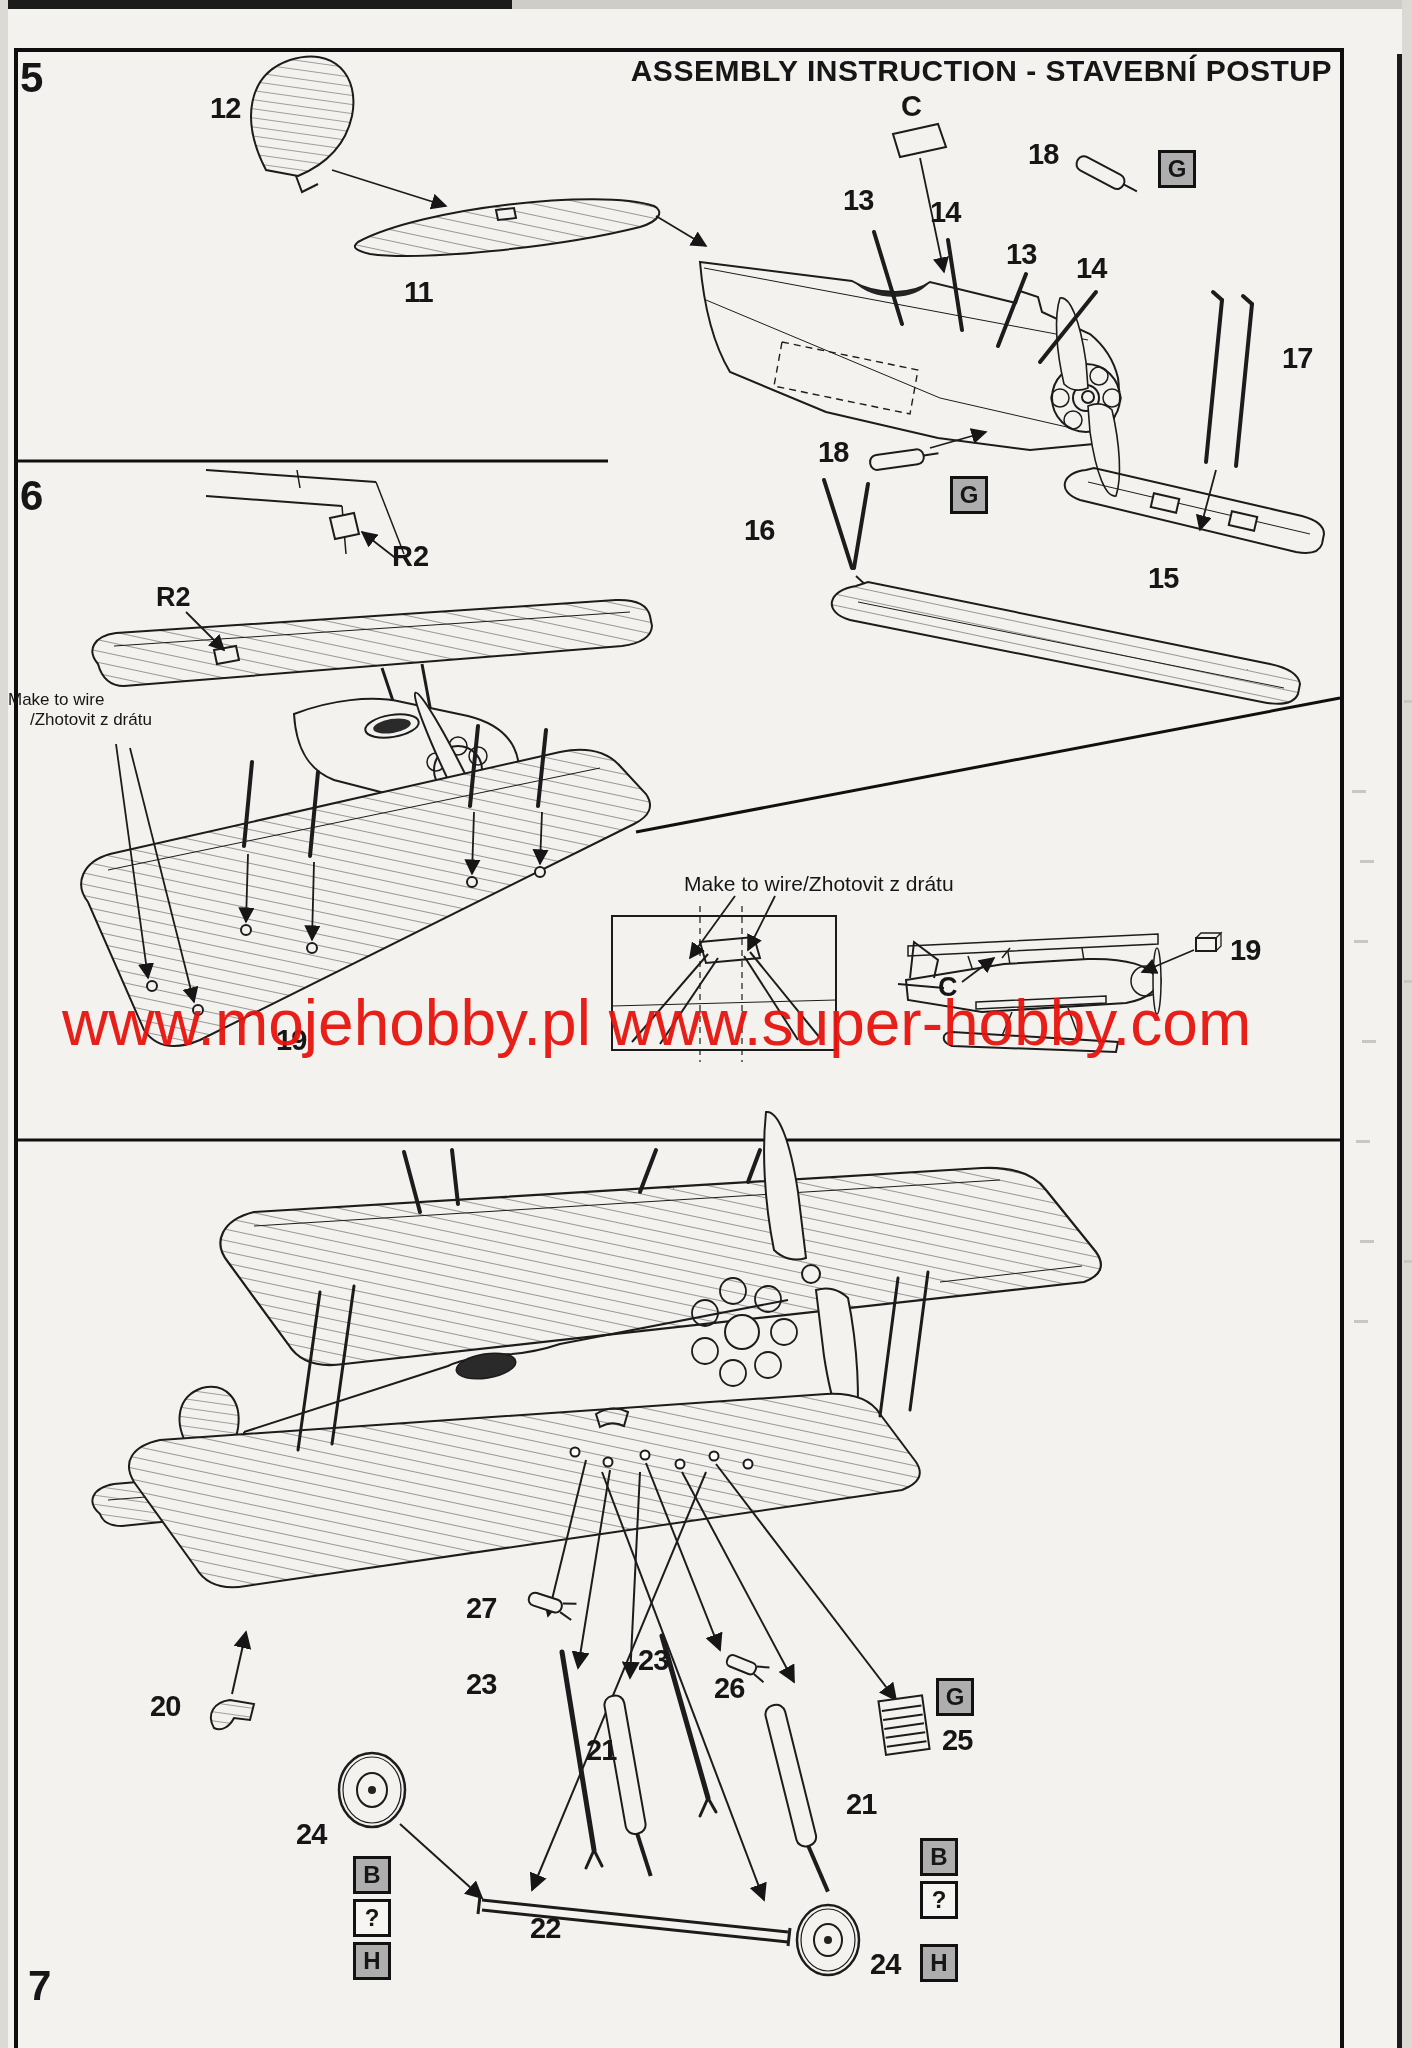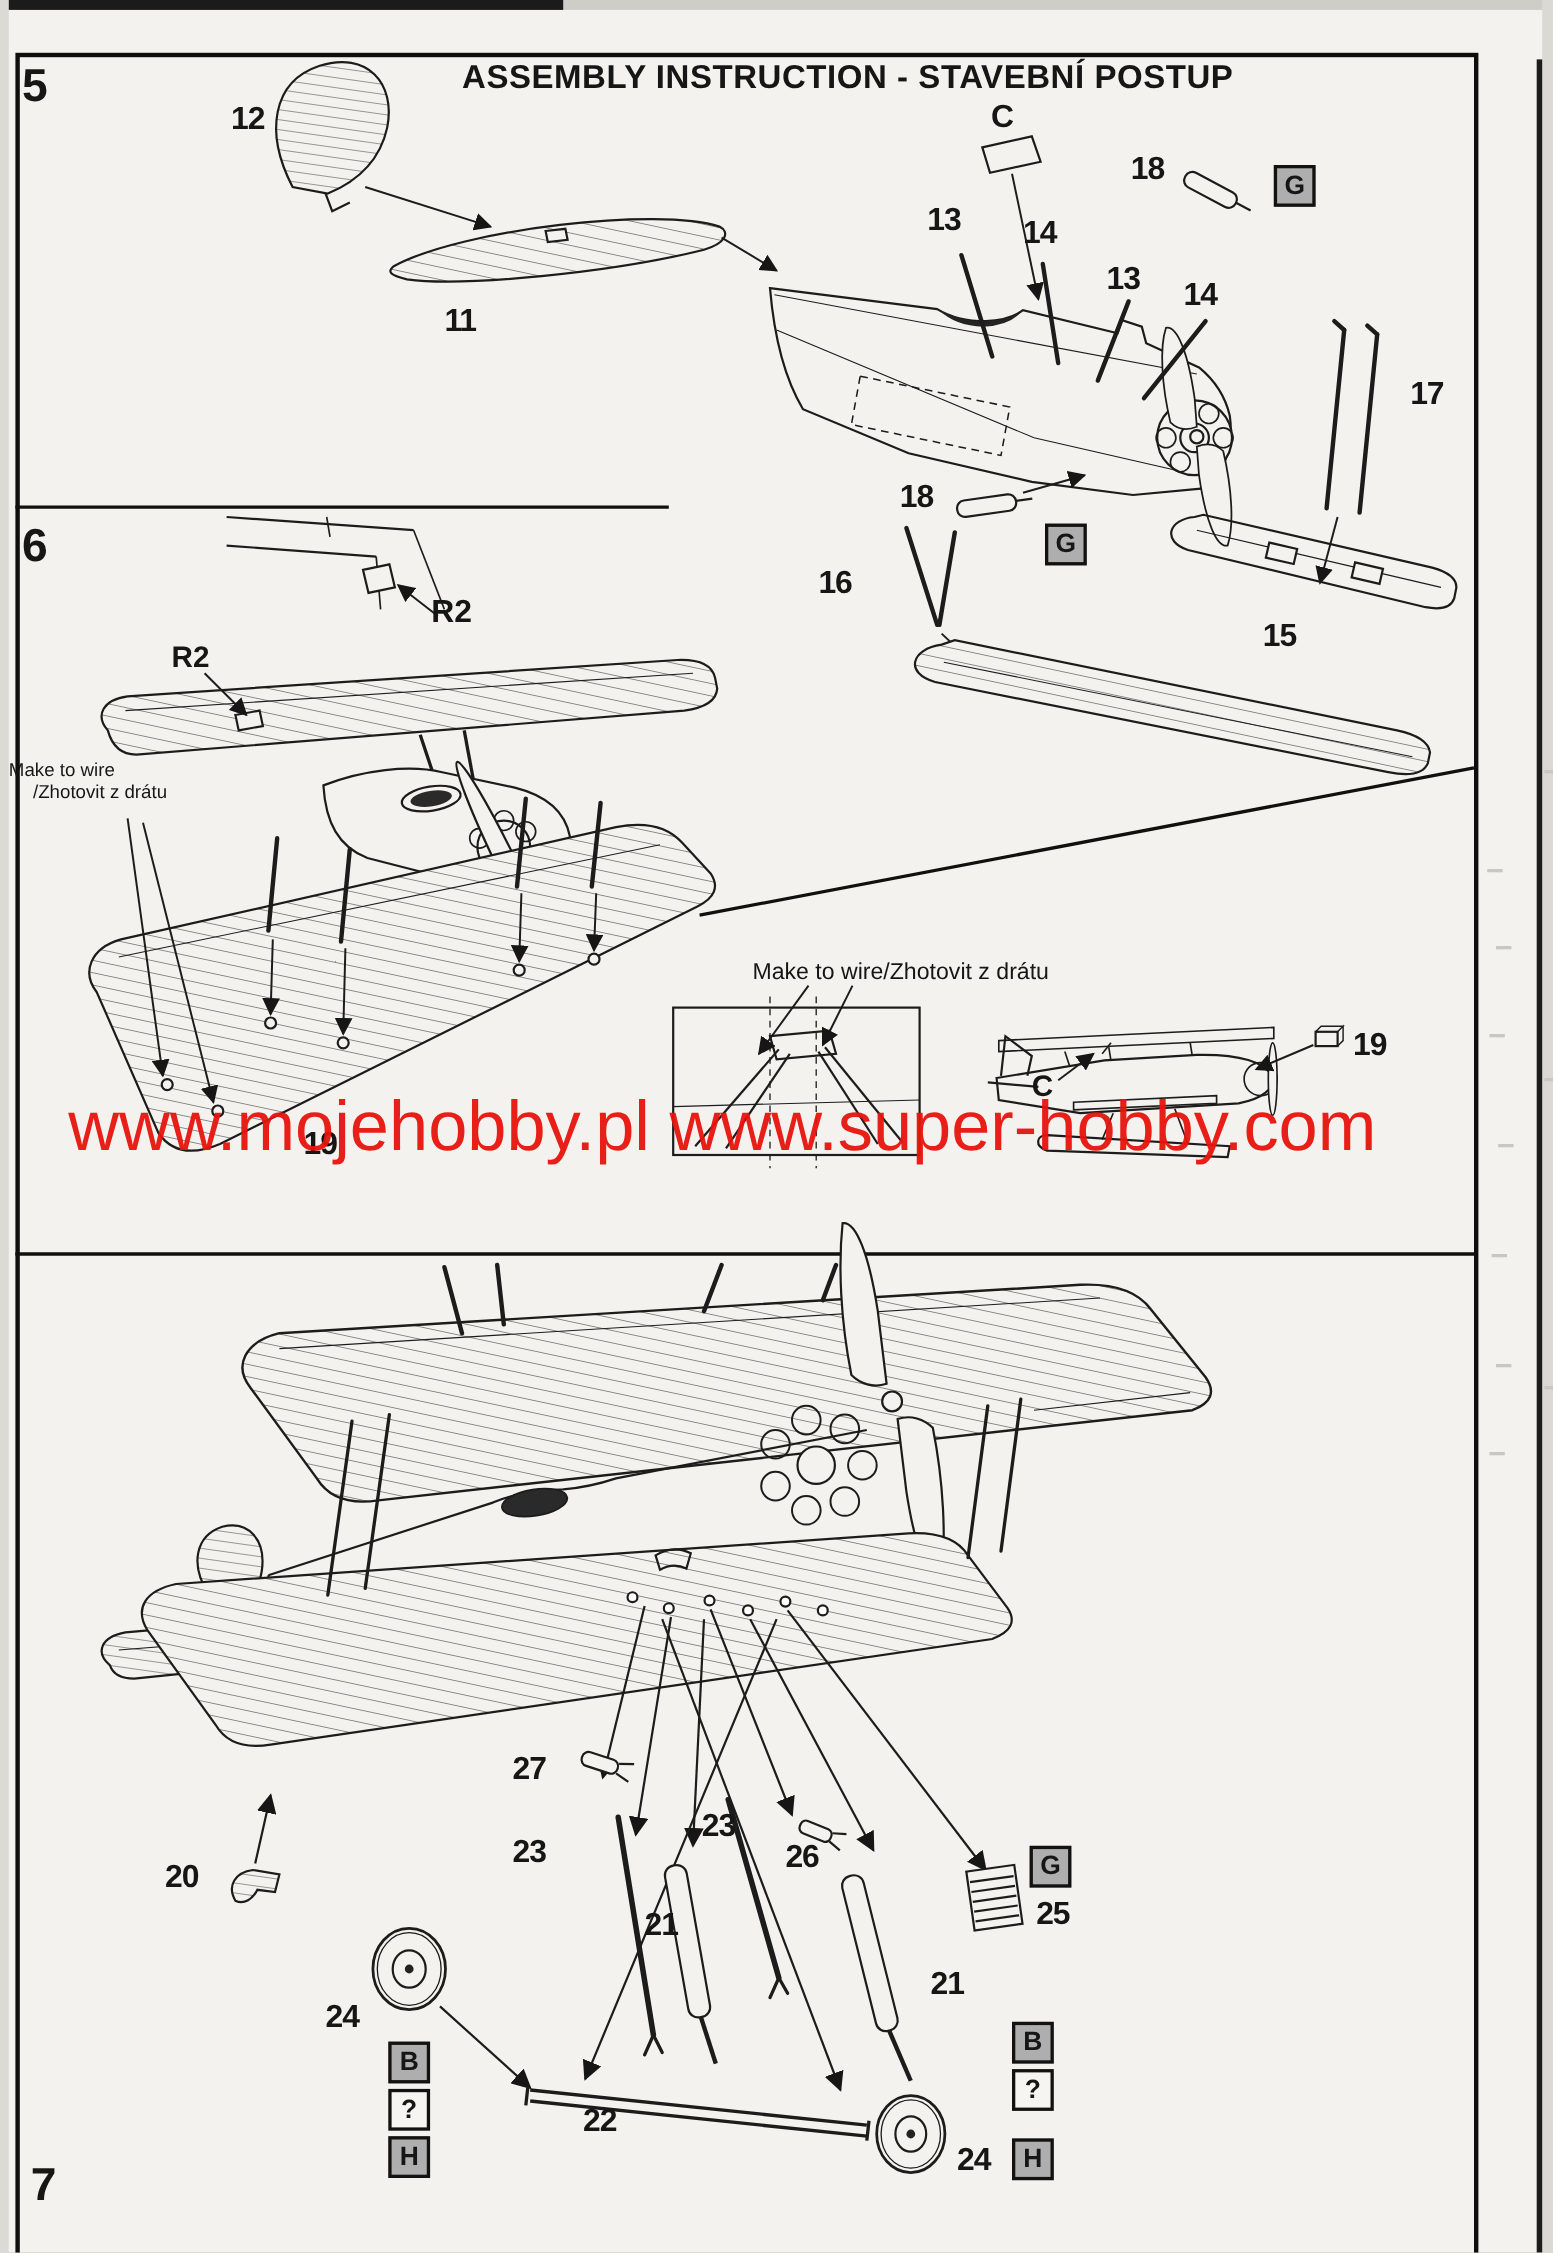--- a/index.html
+++ b/index.html
@@ -12,7 +12,7 @@
   .page-edge-line{position:absolute;left:1397px;top:54px;width:5px;height:1994px;background:#1c1c1c;}
   .right-strip{position:absolute;left:1402px;top:0;width:10px;height:2048px;background:#dbd9d4;}
   .art{position:absolute;left:0;top:0;pointer-events:none;}
-  .header-title{position:absolute;left:420px;top:54px;width:912px;
+  .header-title{position:absolute;left:420px;top:54px;width:912px;text-align:right;
                 font-size:30px;font-weight:700;letter-spacing:.5px;white-space:nowrap;}
   .step-num{position:absolute;font-size:42px;font-weight:700;}
   .part-label{position:absolute;font-size:29px;font-weight:700;letter-spacing:-1px;}

